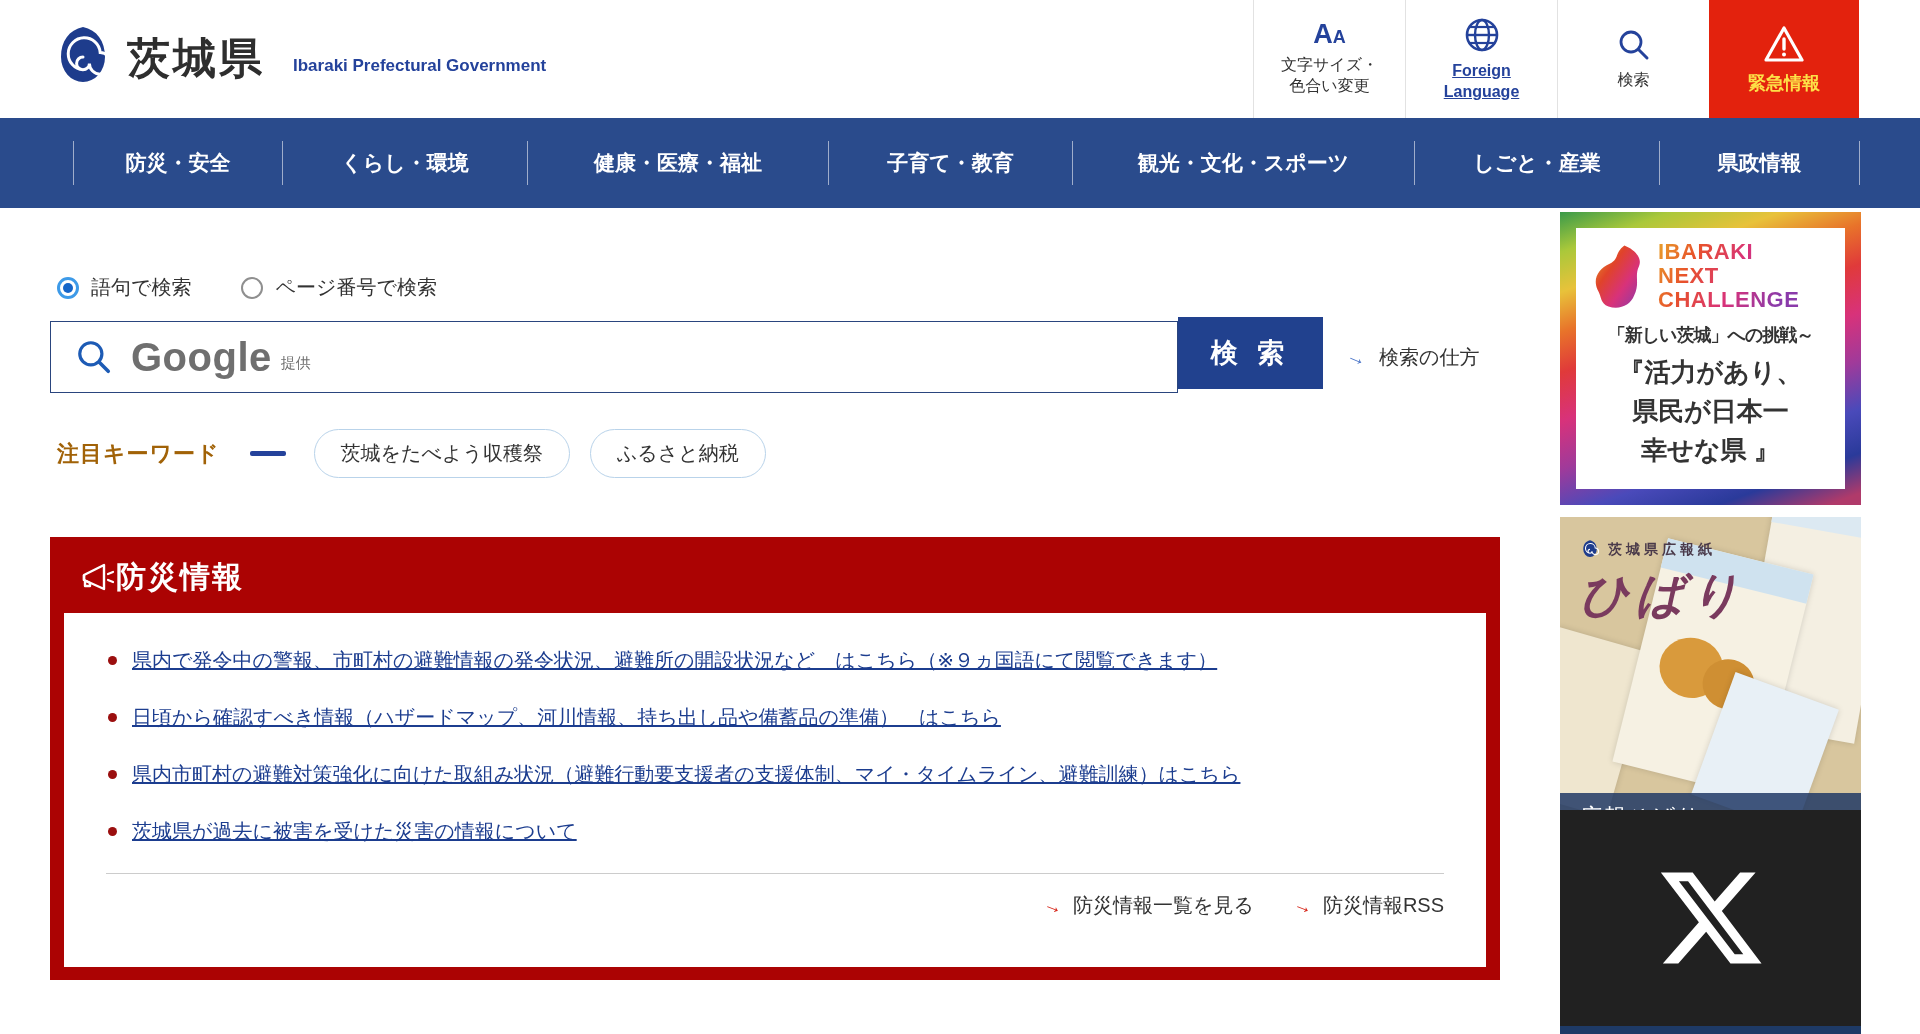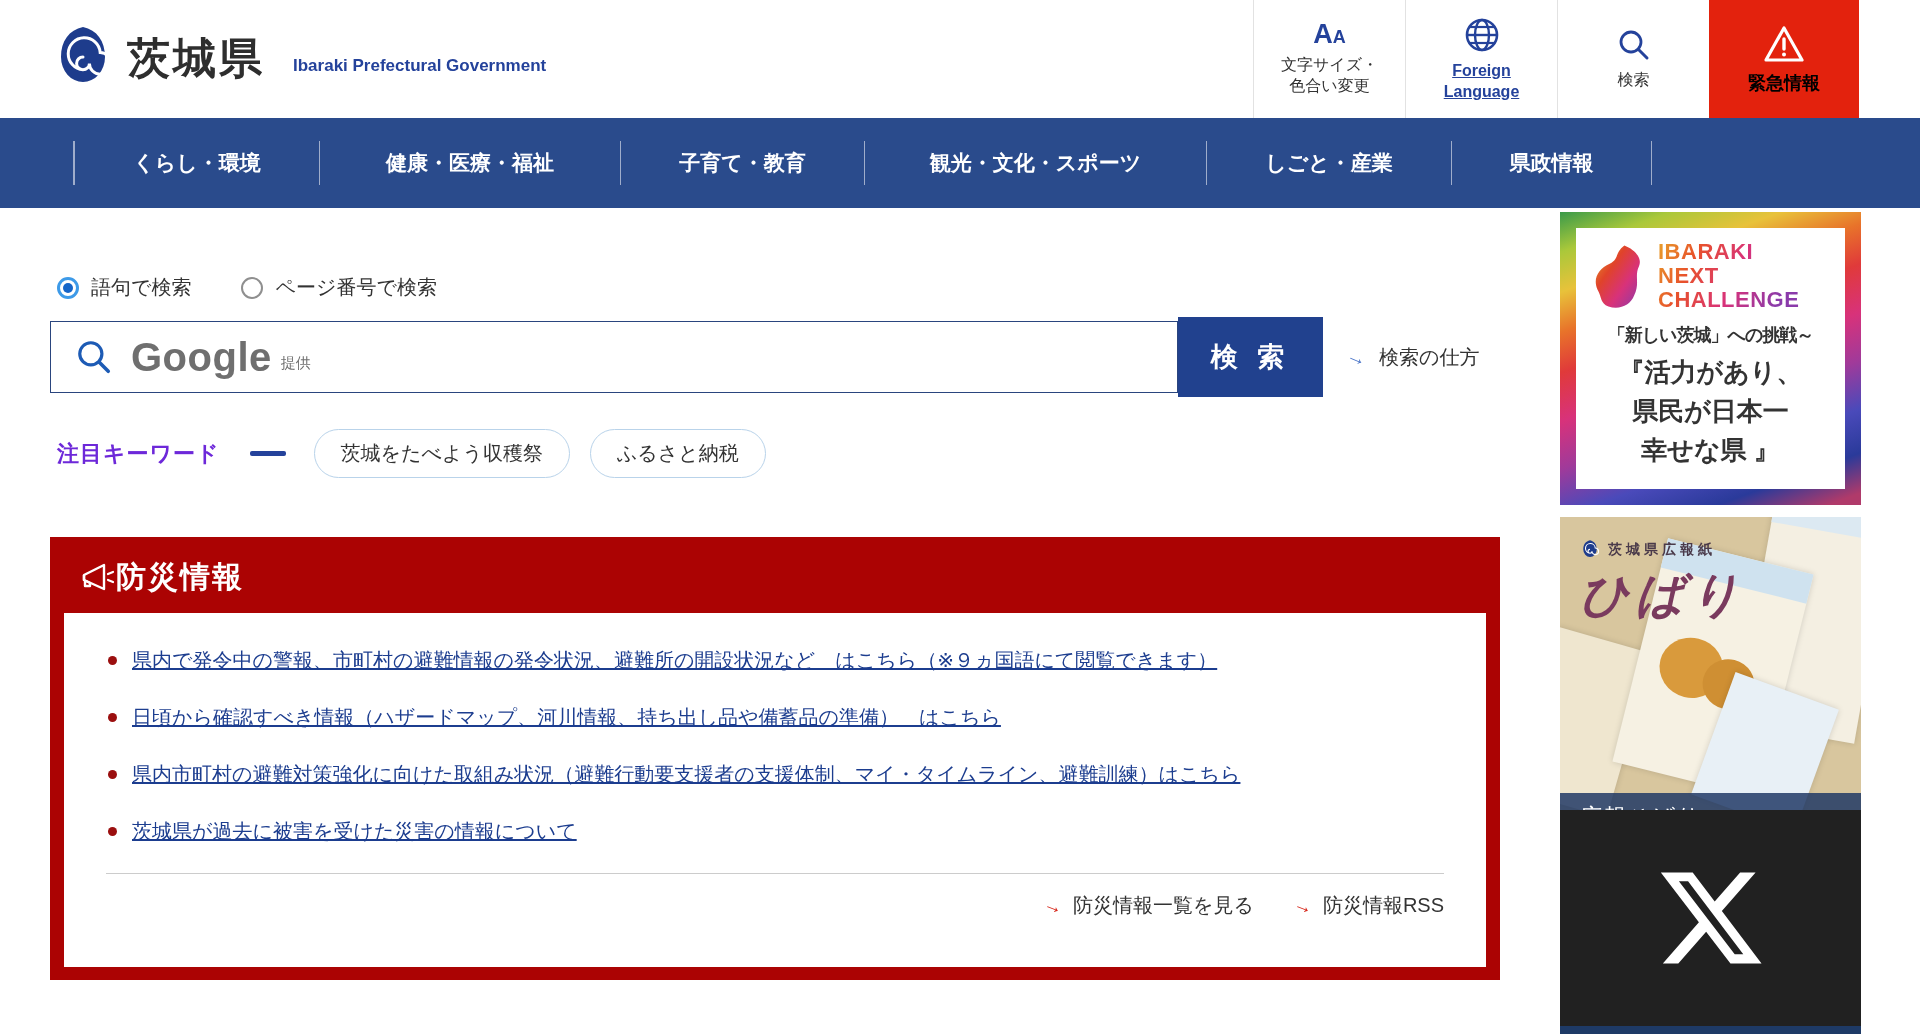--- a/index.html
+++ b/index.html
@@ -28,7 +28,7 @@
   .fontsize-icon .small { font-size:18px; }
   .lang-label { color:#24429b; text-decoration:underline; font-weight:bold; }
   .emergency { background:#e3220d; width:150px; }
-  .emergency .util-label { color:#000000; font-weight:bold; font-size:18px;text-align:center; }
+  .emergency .util-label { color:#fde047; font-weight:bold; font-size:18px;text-align:center; }
 
   
   .nav {

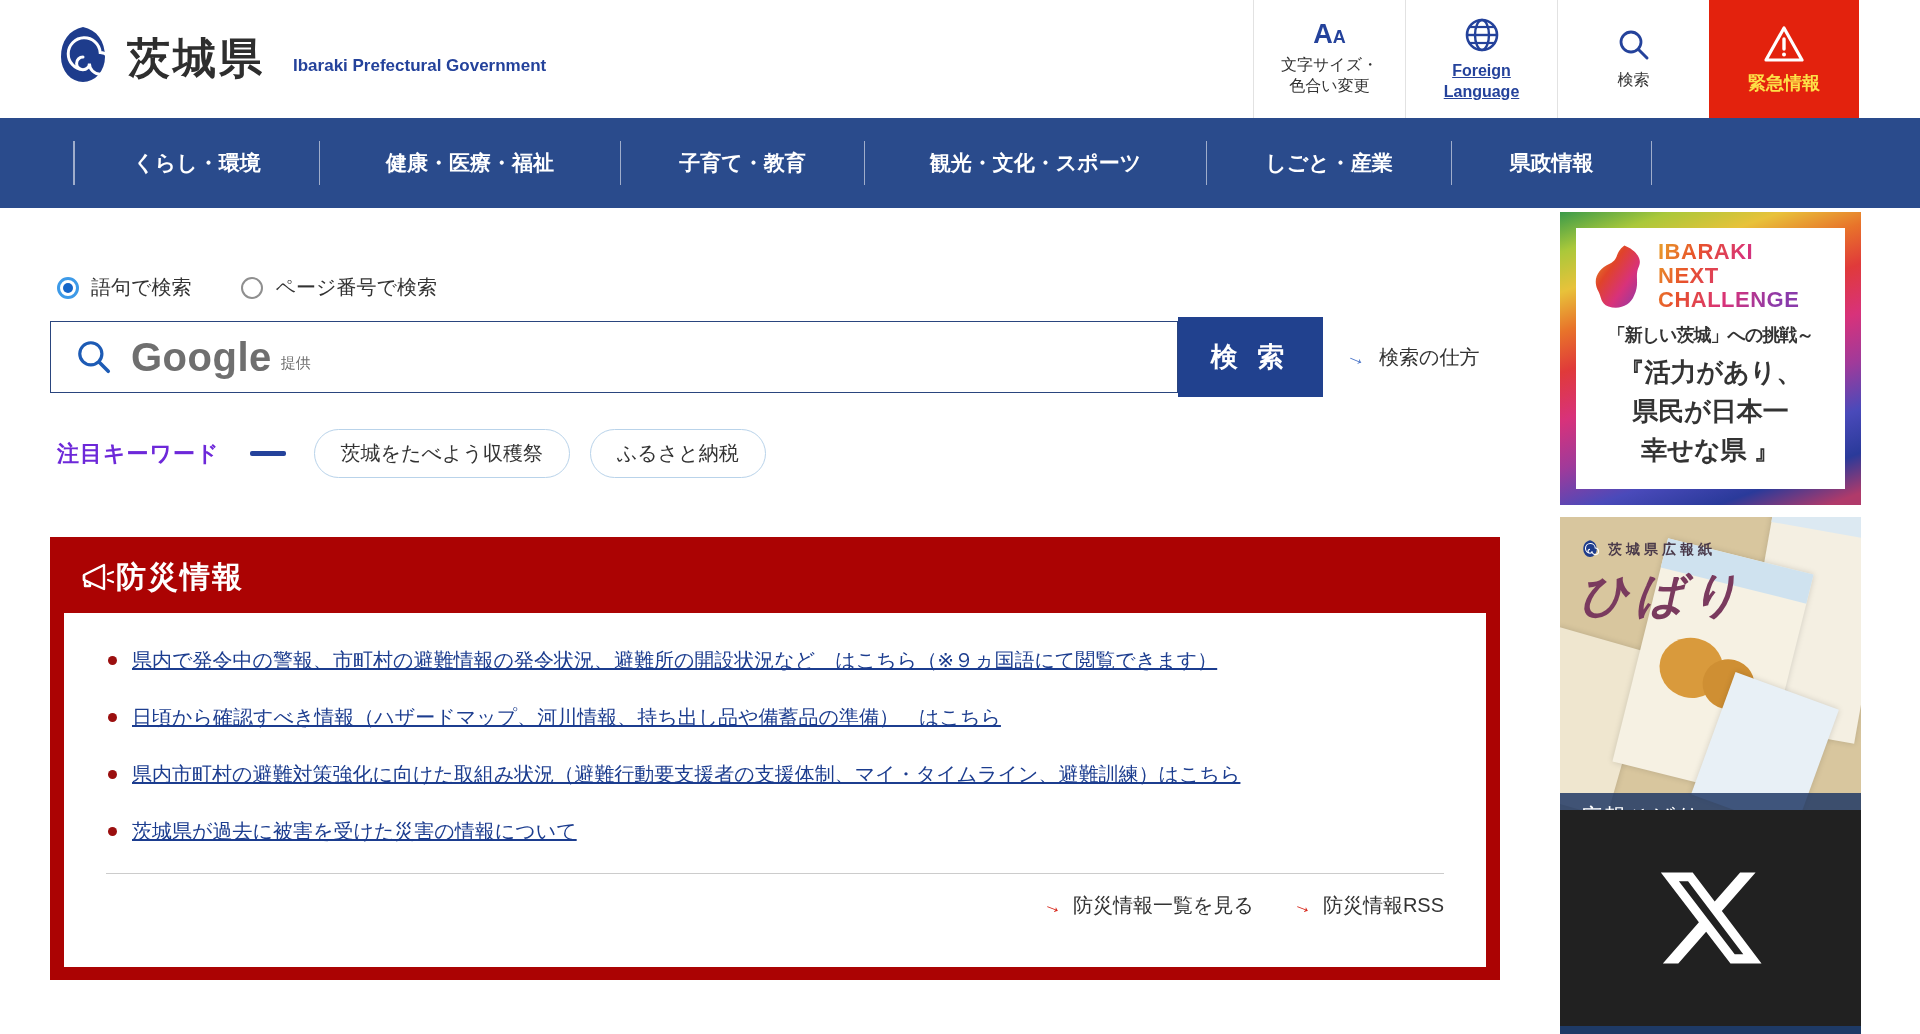--- a/index.html
+++ b/index.html
@@ -168,6 +168,7 @@
 
 <nav class="nav">
   <span class="nav-sep"></span>
+  <div class="nav-item" style="width:208px">防災・安全</div>
   <span class="nav-sep"></span>
   <div class="nav-item" style="width:244px">くらし・環境</div>
   <span class="nav-sep"></span>

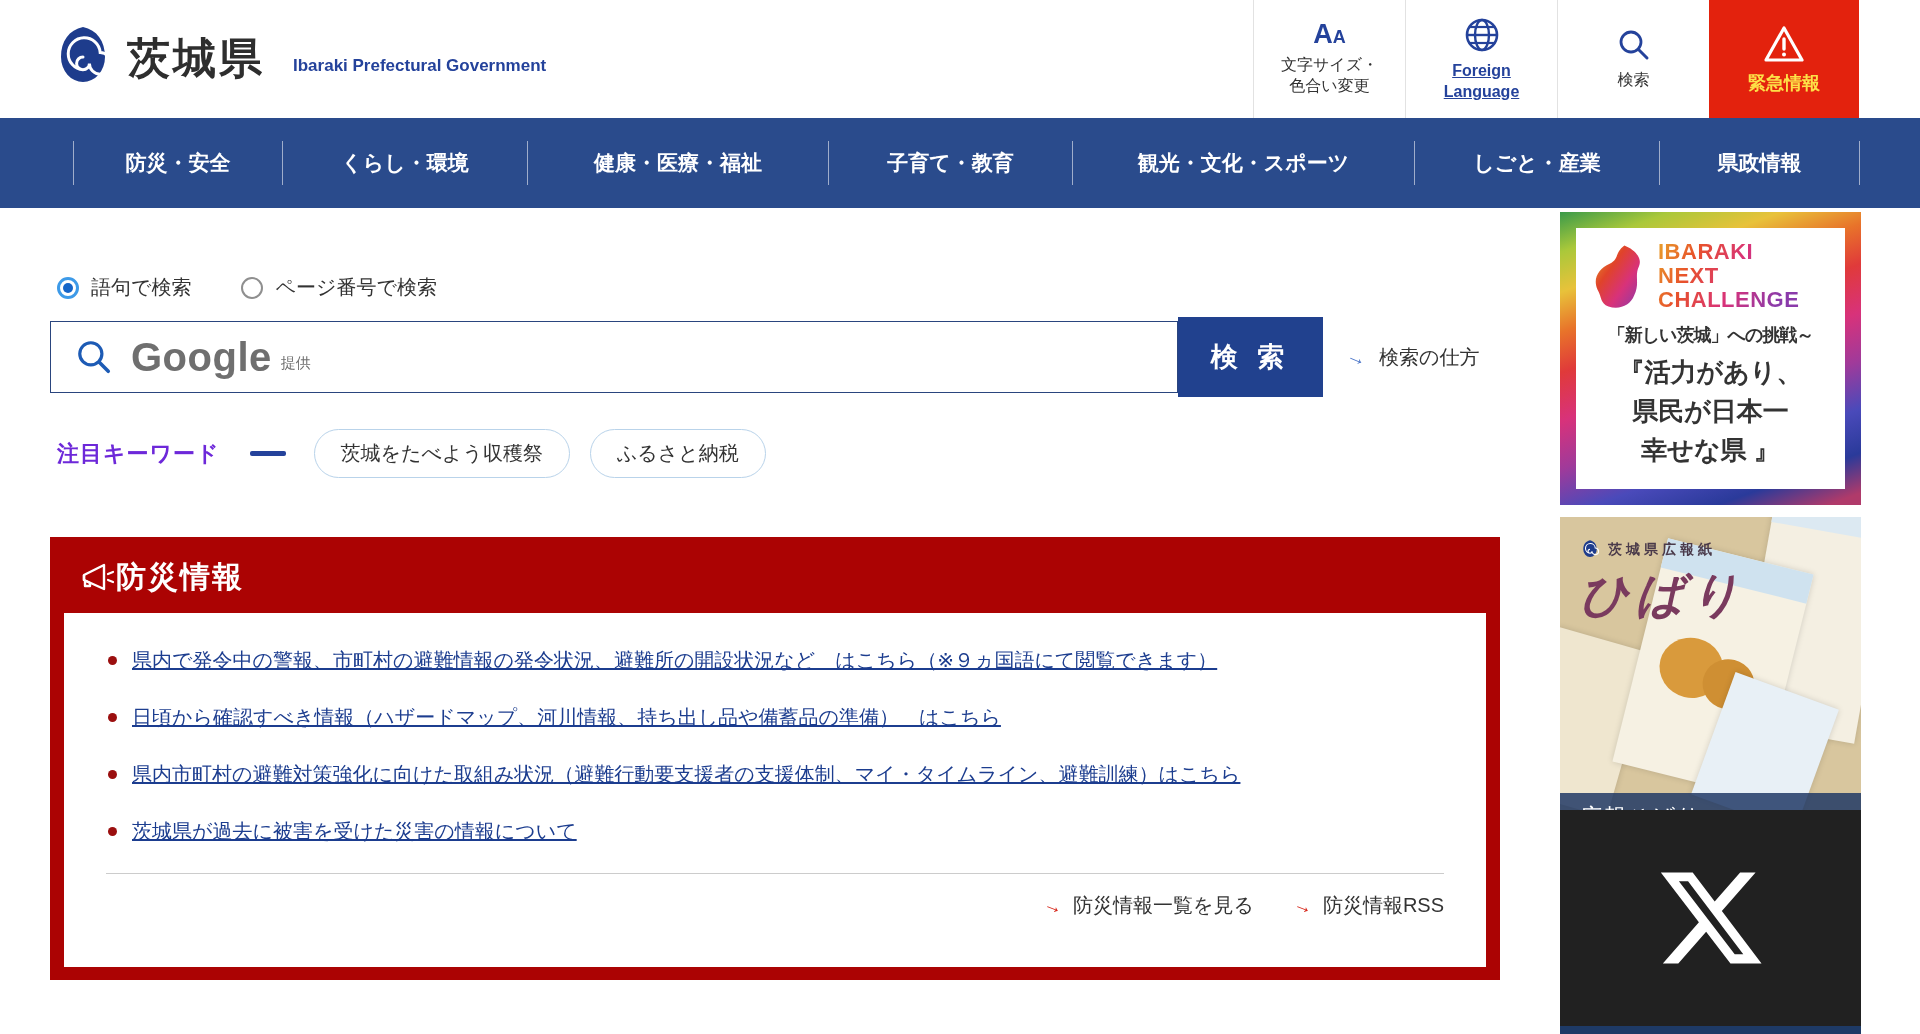--- a/index.html
+++ b/index.html
@@ -57,7 +57,7 @@
   .ph-brand { font-size:40px; color:#6f6f6f; font-weight:bold; letter-spacing:.5px; margin-left:18px; }
   .ph-suffix { font-size:15px; color:#6f6f6f; margin-left:9px; margin-top:12px; }
   .search-btn {
-    position:absolute; left:1178px; top:317px; width:145px; height:80px;
+    position:absolute; left:1178px; top:317px; width:145px; height:72px;
     background:#21418e; color:#fff; border:none; font-size:27px; font-weight:bold;
     letter-spacing:6px; cursor:pointer; font-family:inherit;
   }

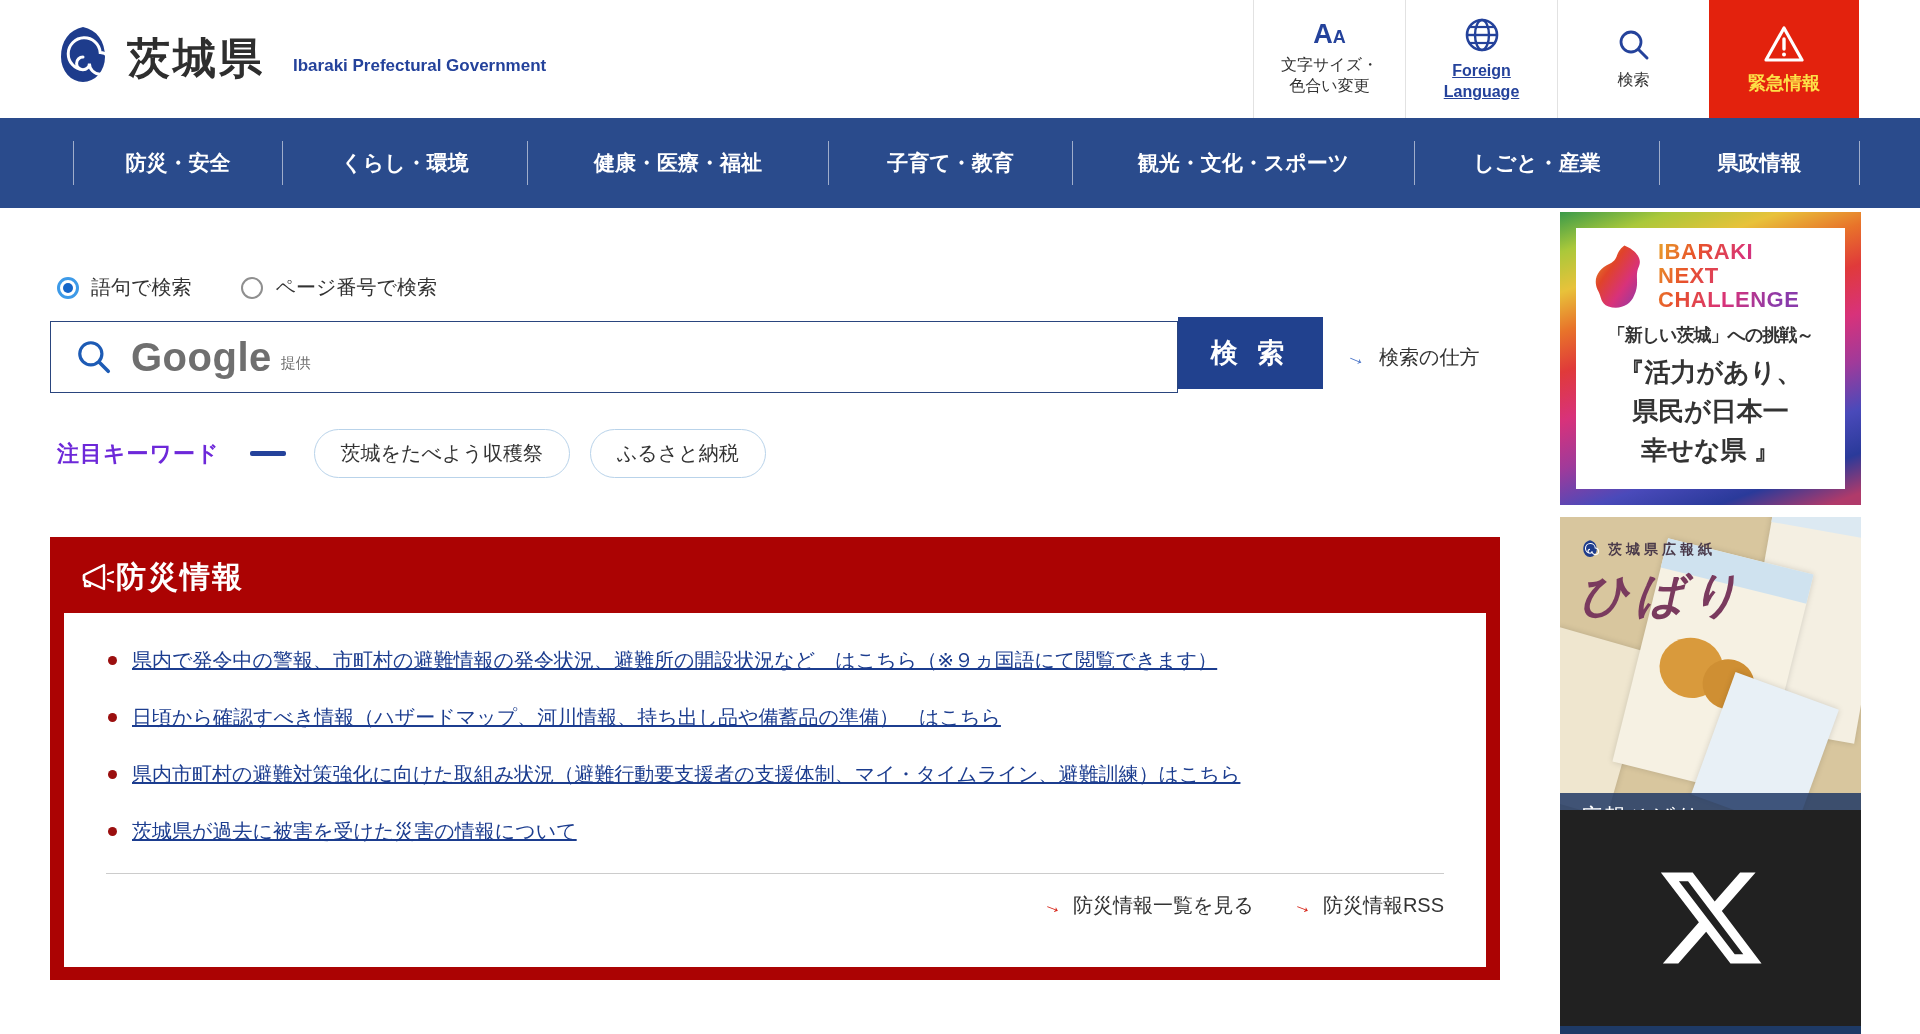--- a/index.html
+++ b/index.html
@@ -67,7 +67,7 @@
 
   
   .keyword-row { position:absolute; left:57px; top:429px; display:flex; align-items:center; }
-  .kw-label { font-size:22px; font-weight:bold; color:#6d28d9; letter-spacing:1px; }
+  .kw-label { font-size:22px; font-weight:bold; color:#a16207; letter-spacing:1px; }
   .kw-dash { width:36px; height:5px; background:#24429b; border-radius:2px; margin:0 28px 0 30px; }
   .kw-pill {
     border:1px solid #b9d3ea; border-radius:999px; padding:10px 26px; margin-right:20px;

